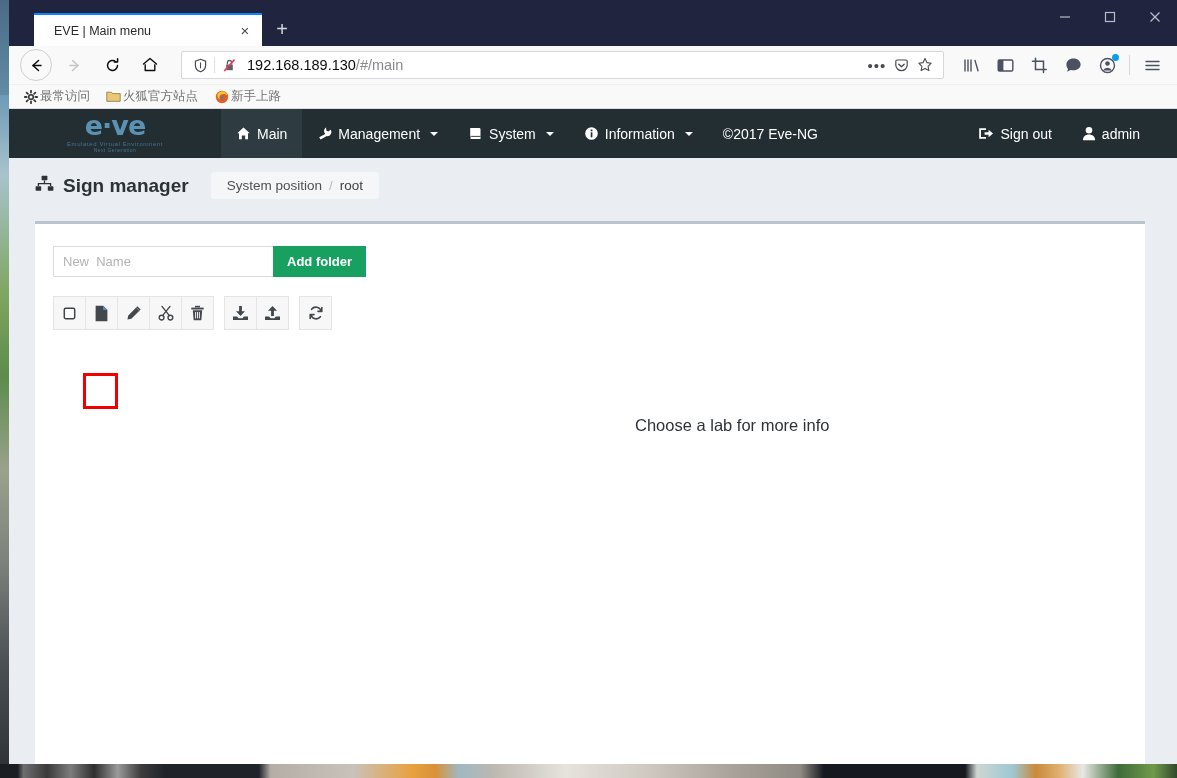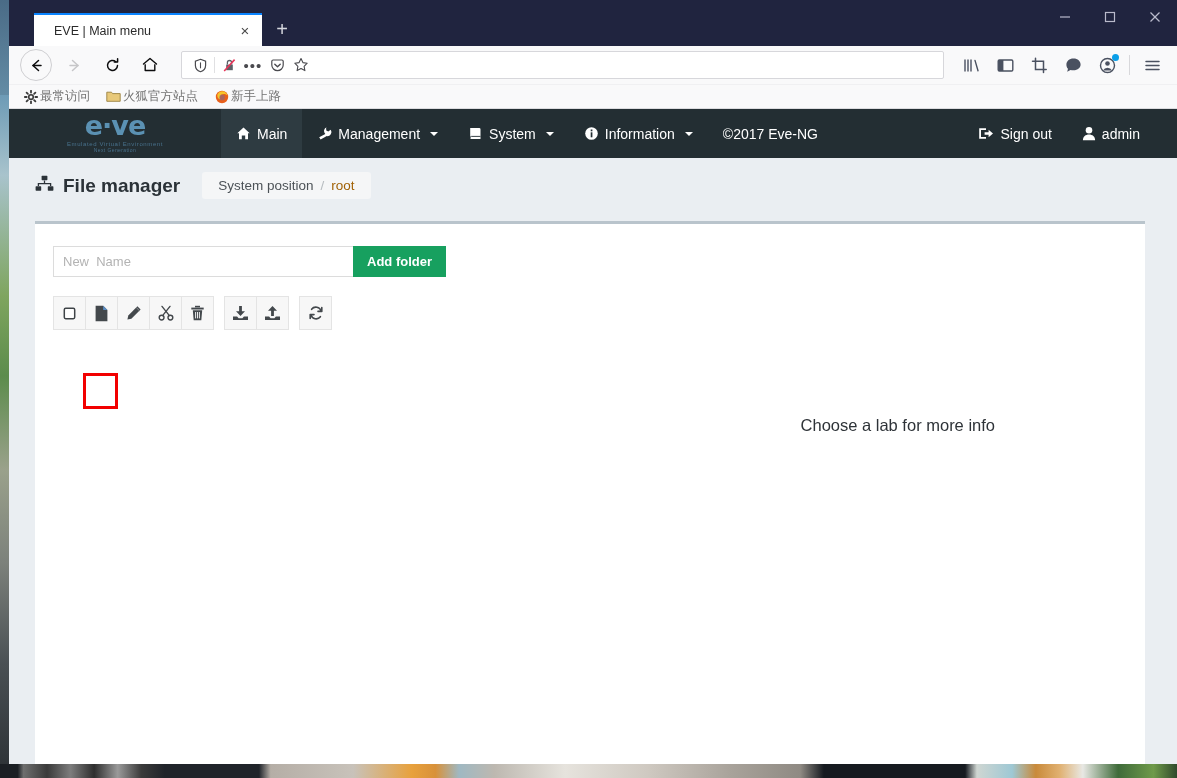--- a/index.html
+++ b/index.html
@@ -309,6 +309,7 @@
           <line x1="2.2" y1="13" x2="12.6" y2="1.6" stroke="#e8375a" stroke-width="1.6"></line>
         </svg>
       </span>
+      <span id="urltext"><span>192.168.189.130</span><span class="dim">/#/main</span></span>
       <span class="url-act" style="font-size:15px;letter-spacing:1px;">•••</span>
       <span class="url-act">
         <svg width="15" height="15" viewBox="0 0 15 15">

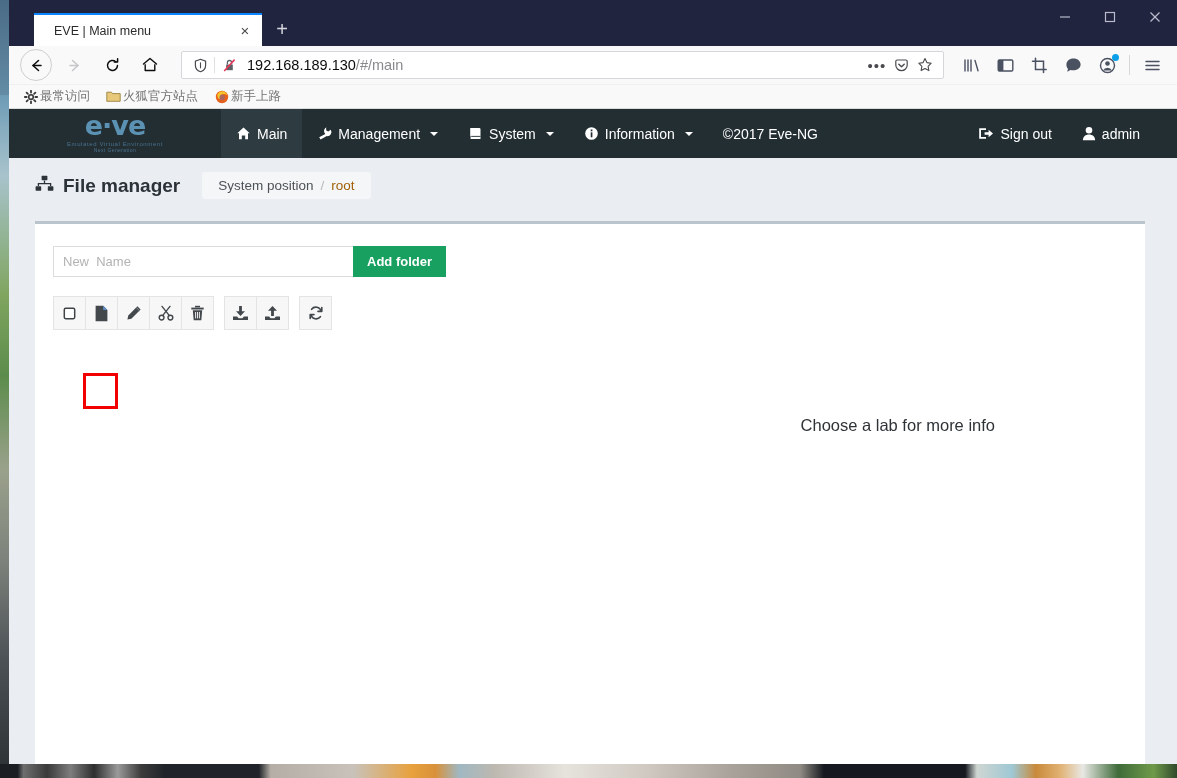--- a/index.html
+++ b/index.html
@@ -499,7 +499,7 @@
               <path d="M9.5 5.4 L9.5 8.6 M3.4 11.1 L3.4 8.6 L15.6 8.6 L15.6 11.1" fill="none" stroke="#2b3238" stroke-width="1.3"></path>
             </svg>
         </span>
-        <span>File manager</span>
+        <span>Sign manager</span>
       </div>
       <div id="breadcrumb">
         <span>System position</span>

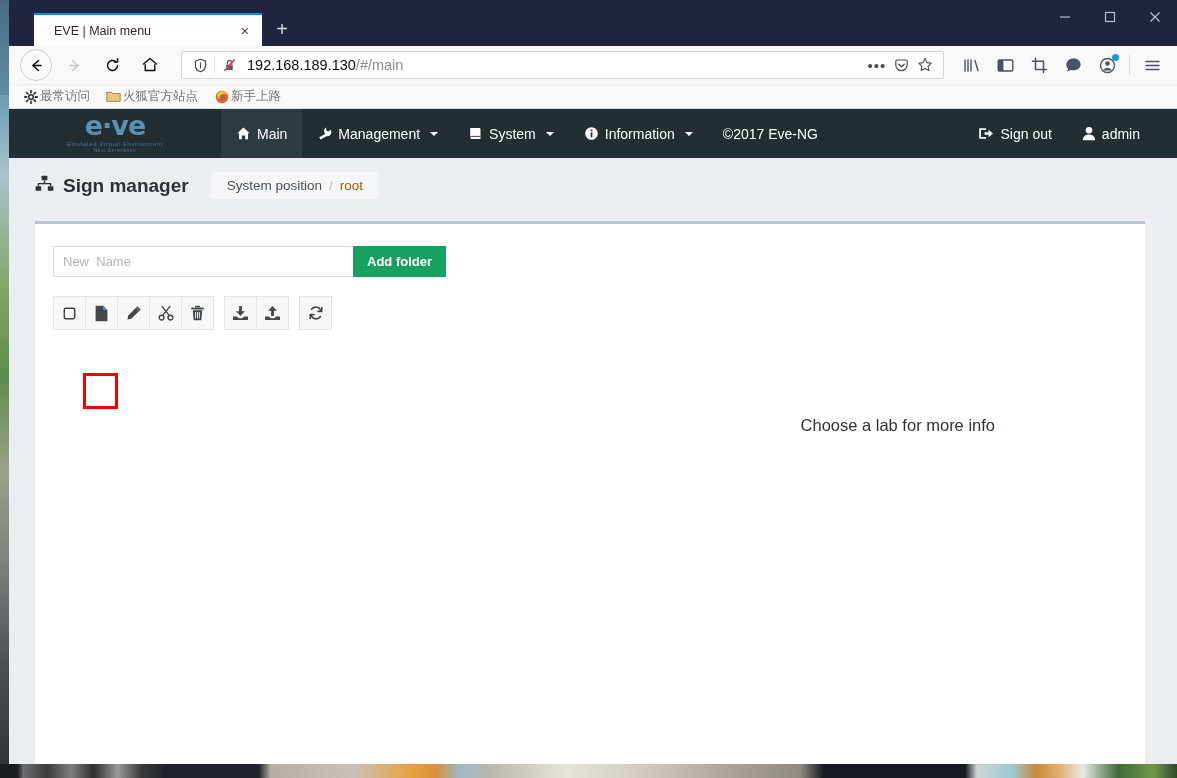--- a/index.html
+++ b/index.html
@@ -182,7 +182,7 @@
     display: flex; align-items: center; gap: 7px;
   }
   #breadcrumb .sep { color: #b6bbbf; }
-  #breadcrumb .crumb-link { color: #a16207; }
+  #breadcrumb .crumb-link { color: #404040; }
 
   
   #content-panel {

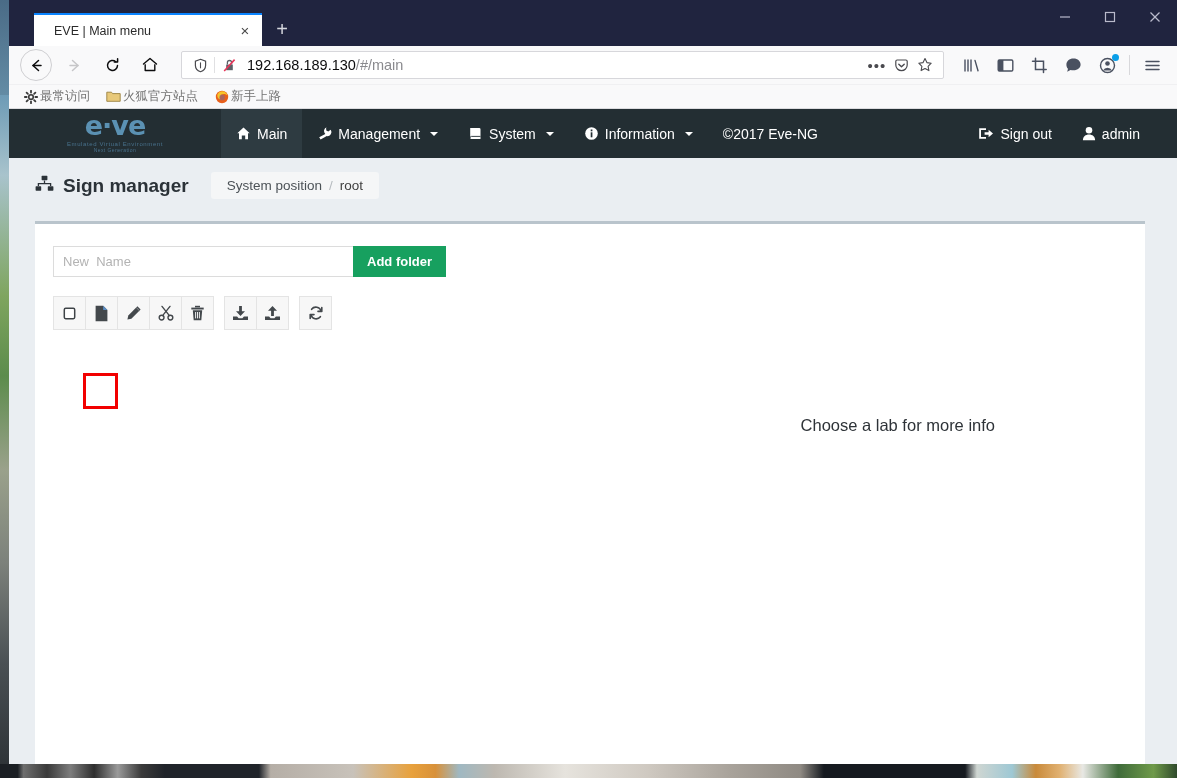--- a/index.html
+++ b/index.html
@@ -195,7 +195,7 @@
 
   #newfolder-row { display: flex; margin: 22px 0 0 18px; }
   #newname-input {
-    width: 300px; height: 31px;
+    width: 220px; height: 31px;
     border: 1px solid #dcdcdc; border-right: none;
     padding: 0 9px; font-size: 13px; color: #333;
     background: #fff; outline: none;

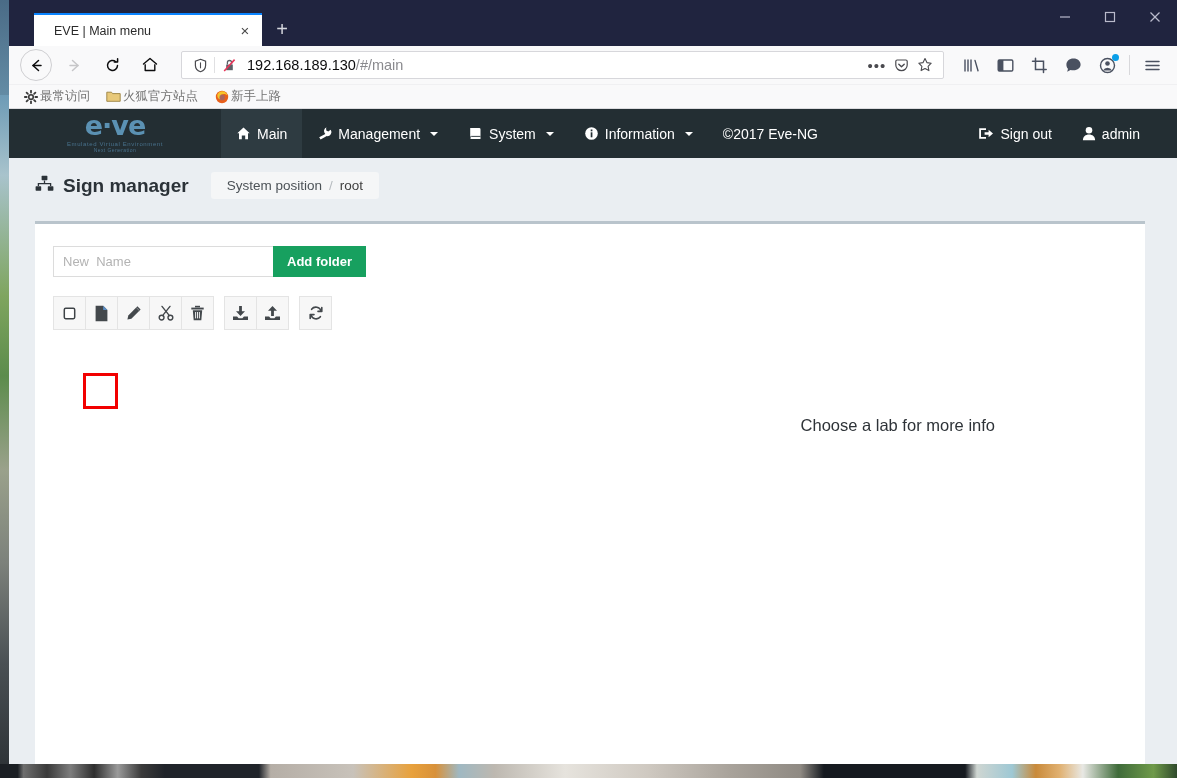--- a/index.html
+++ b/index.html
@@ -228,7 +228,7 @@
 
   #lab-hint {
     position: absolute; left: 600px; top: 192px; width: 360px;
-    text-align: right; font-size: 16.5px; color: #2e3338;
+    text-align: left; font-size: 16.5px; color: #2e3338;
   }
 </style>
 </head>

